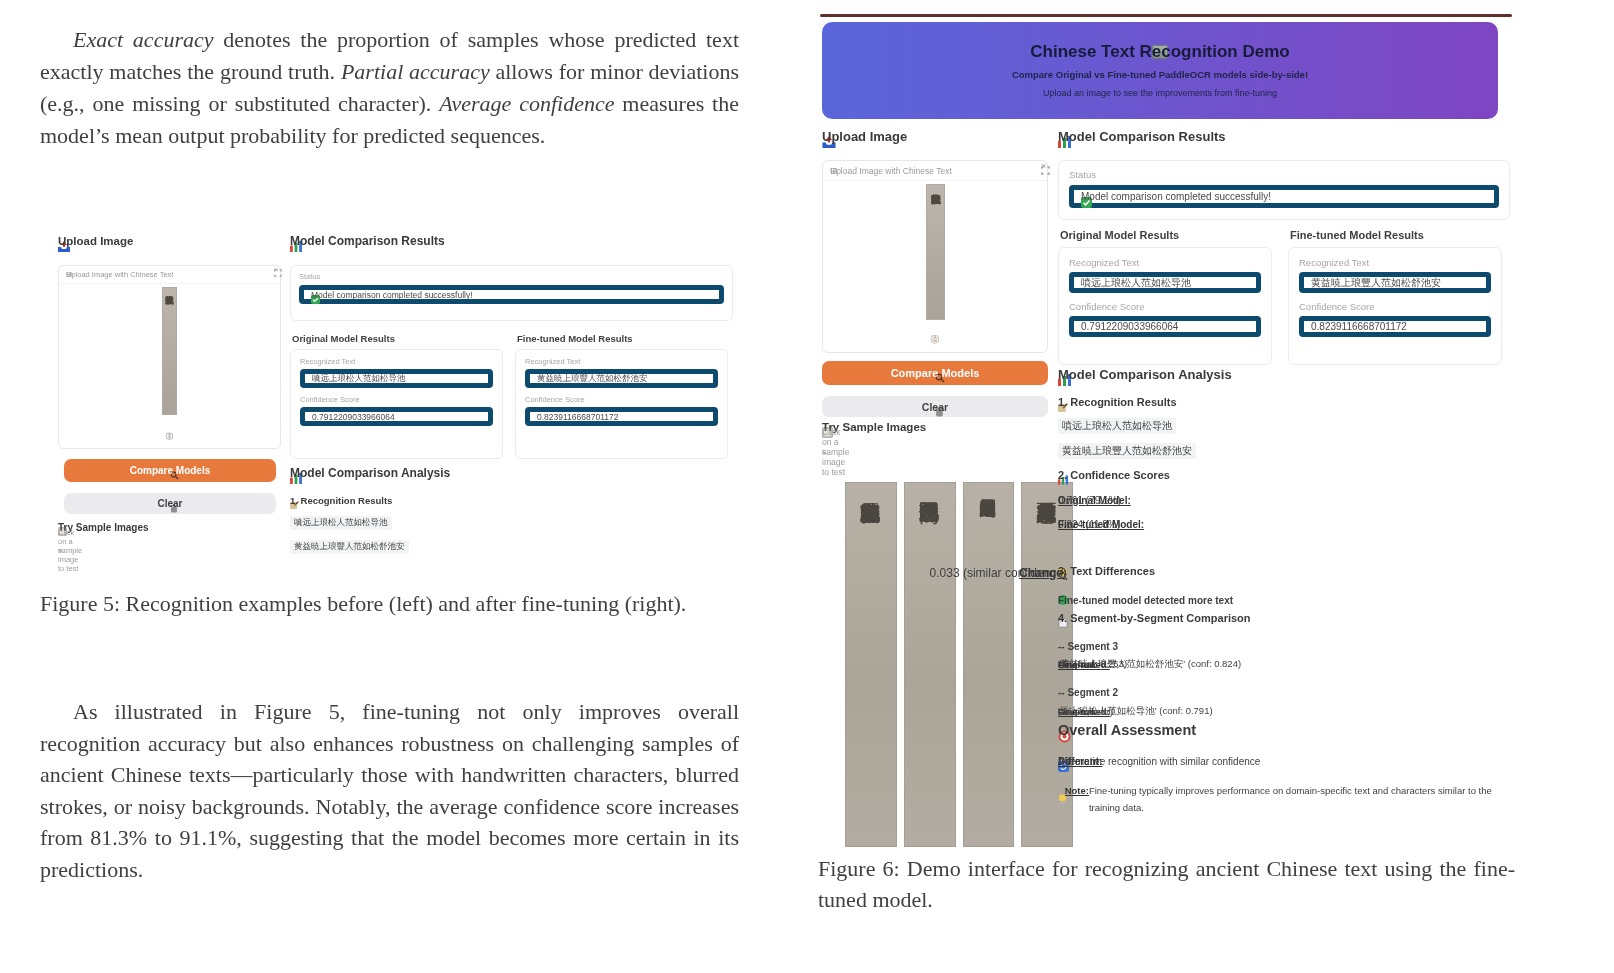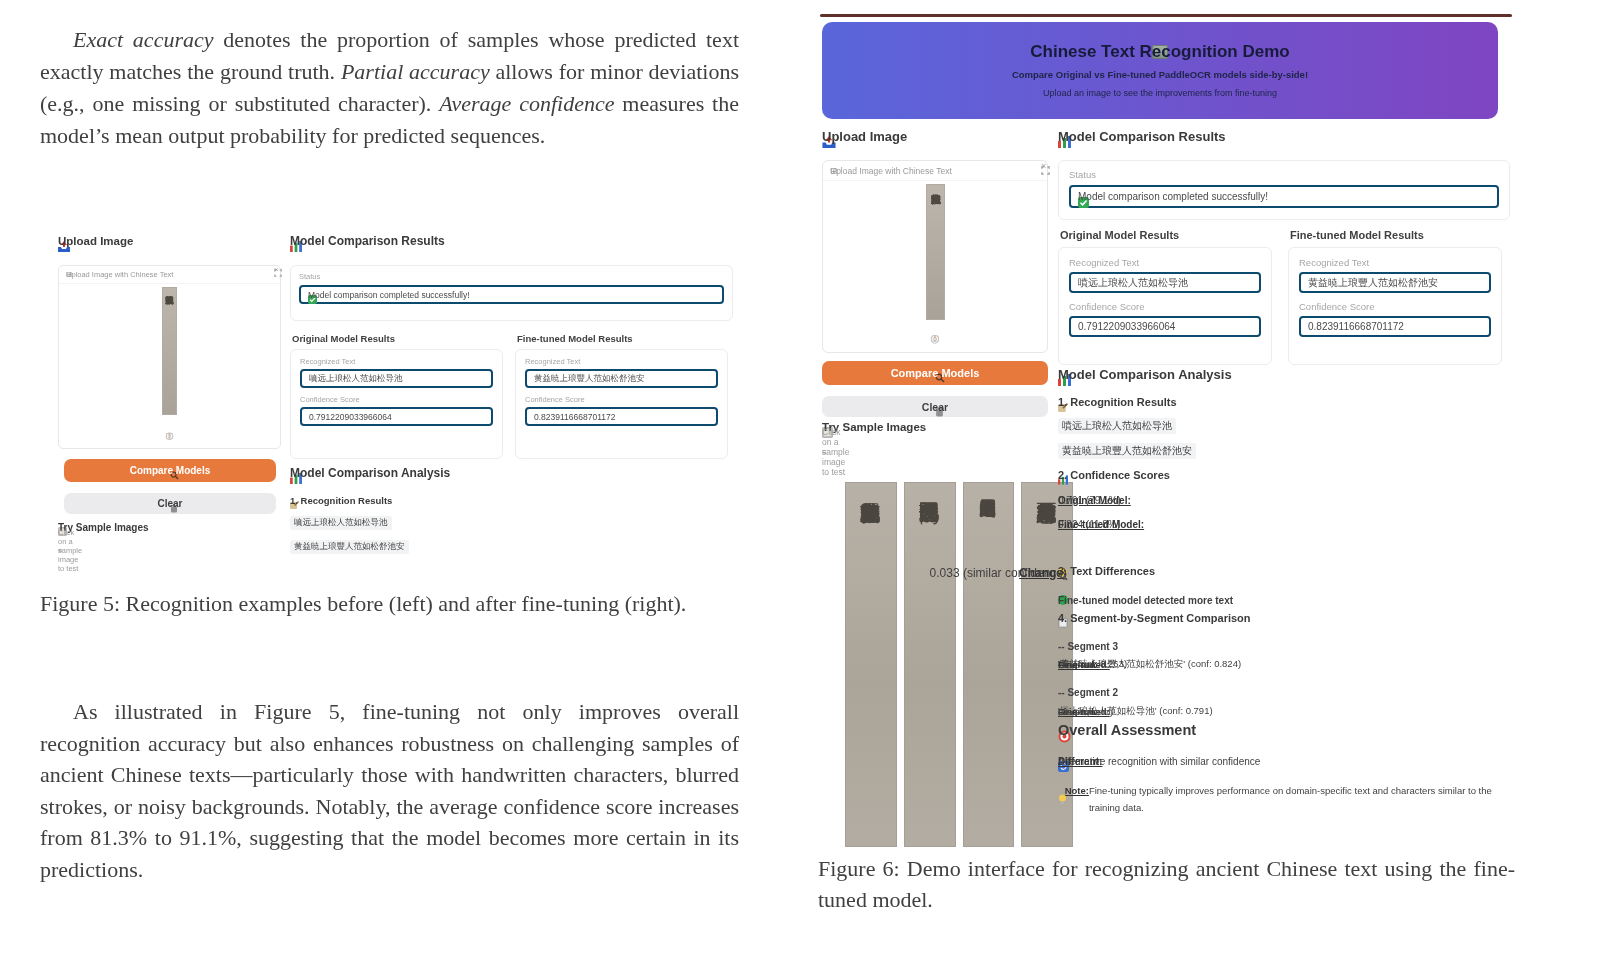--- a/index.html
+++ b/index.html
@@ -20,7 +20,7 @@
   .sec-h { font-weight:700; color:#3a3a3a; white-space:nowrap; display:flex; align-items:center; gap:5px; position:absolute; }
   .card, .statuscard { border:1px solid #ececec; border-radius:6px; background:#fff; }
   .lbl { position:static; display:block; font-size:9.5px; color:#a6a6a6; }
-  .inbox { position:static; display:flex; align-items:center; gap:5px; border:2px solid #0c4a6e;
+  .inbox { position:static; display:flex; align-items:center; gap:5px; border:5px solid #0c4a6e;
            border-radius:4px; background:#fff; padding:0 7px; color:#4a4a4a; white-space:nowrap; overflow:hidden; }
   .btn { display:flex; align-items:center; justify-content:center; gap:6px;
          border:none; border-radius:7px; cursor:pointer; font-family:inherit; font-weight:700; }

